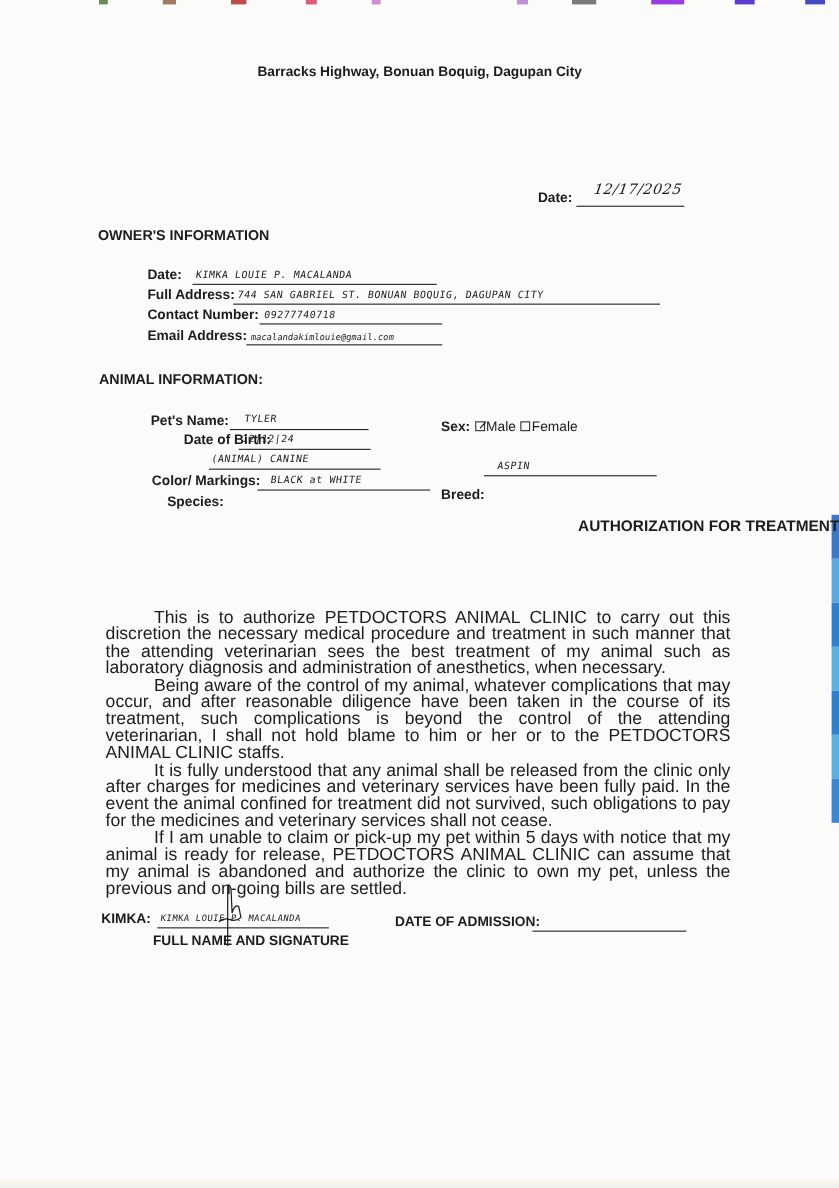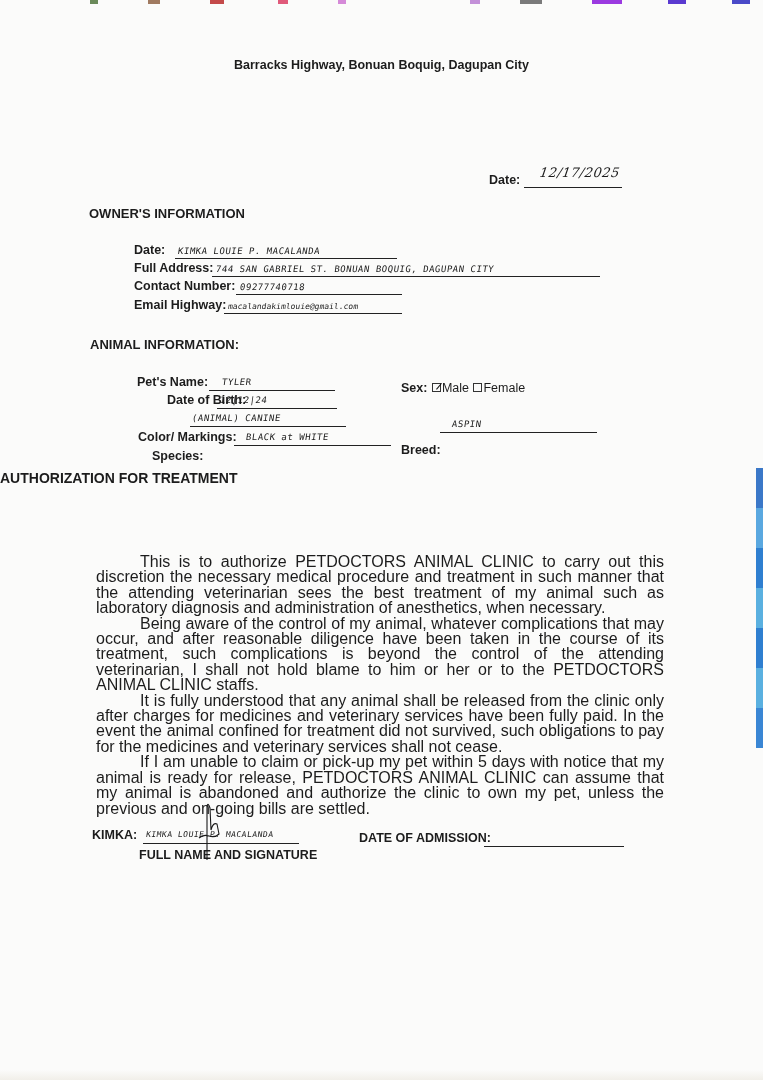--- a/index.html
+++ b/index.html
@@ -108,7 +108,7 @@
 <div class="line" style="left:236px;top:294px;width:166px;"></div>
 <div class="hand" style="left:240px;top:282px;">09277740718</div>
 
-<div class="abs lbl" style="left:134px;top:298px;">Email Highway:</div>
+<div class="abs lbl" style="left:134px;top:298px;">Email Address:</div>
 <div class="line" style="left:224px;top:313px;width:178px;"></div>
 <div class="hand" style="left:228px;top:302px;font-size:8px;letter-spacing:0;">macalandakimlouie@gmail.com</div>
 

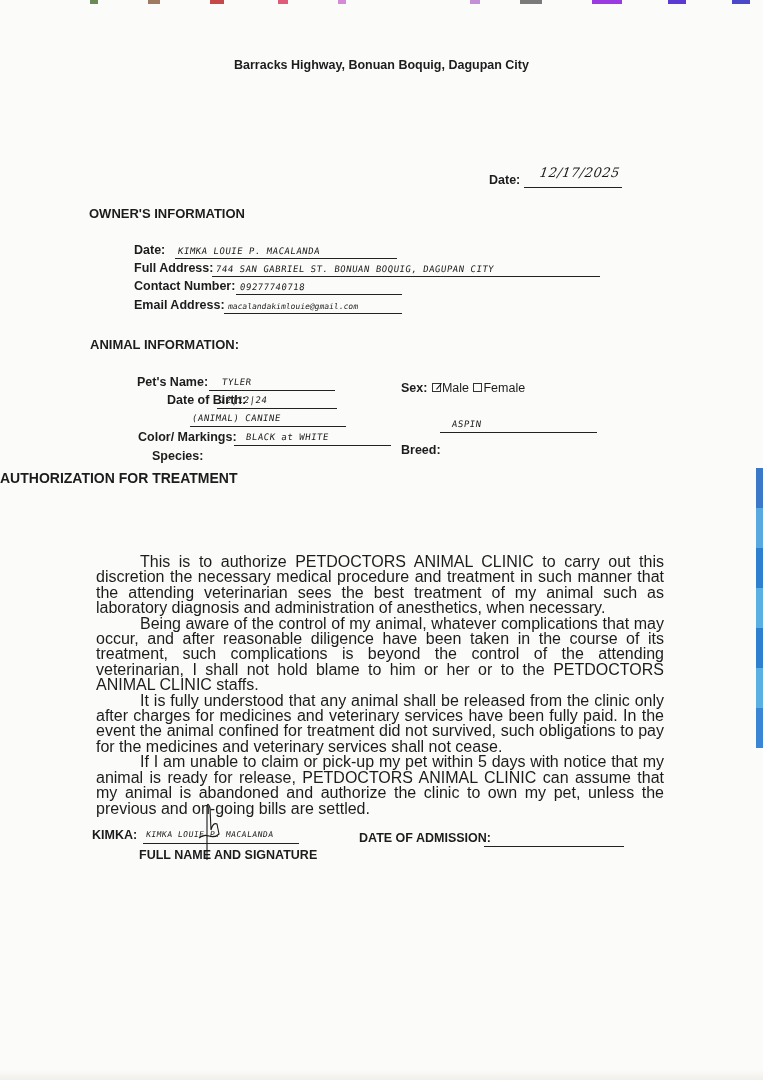--- a/index.html
+++ b/index.html
@@ -43,7 +43,7 @@
     }
     .hand-big { font-size: 13px; font-family: "DejaVu Serif", serif; font-style: italic; }
     .title {
-      position: absolute; left: 0; top: 470px; width: 763px; text-align: left;
+      position: absolute; left: 0; top: 470px; width: 763px; text-align: right;
       font-weight: bold; font-size: 14px;
     }
     .body-text {

